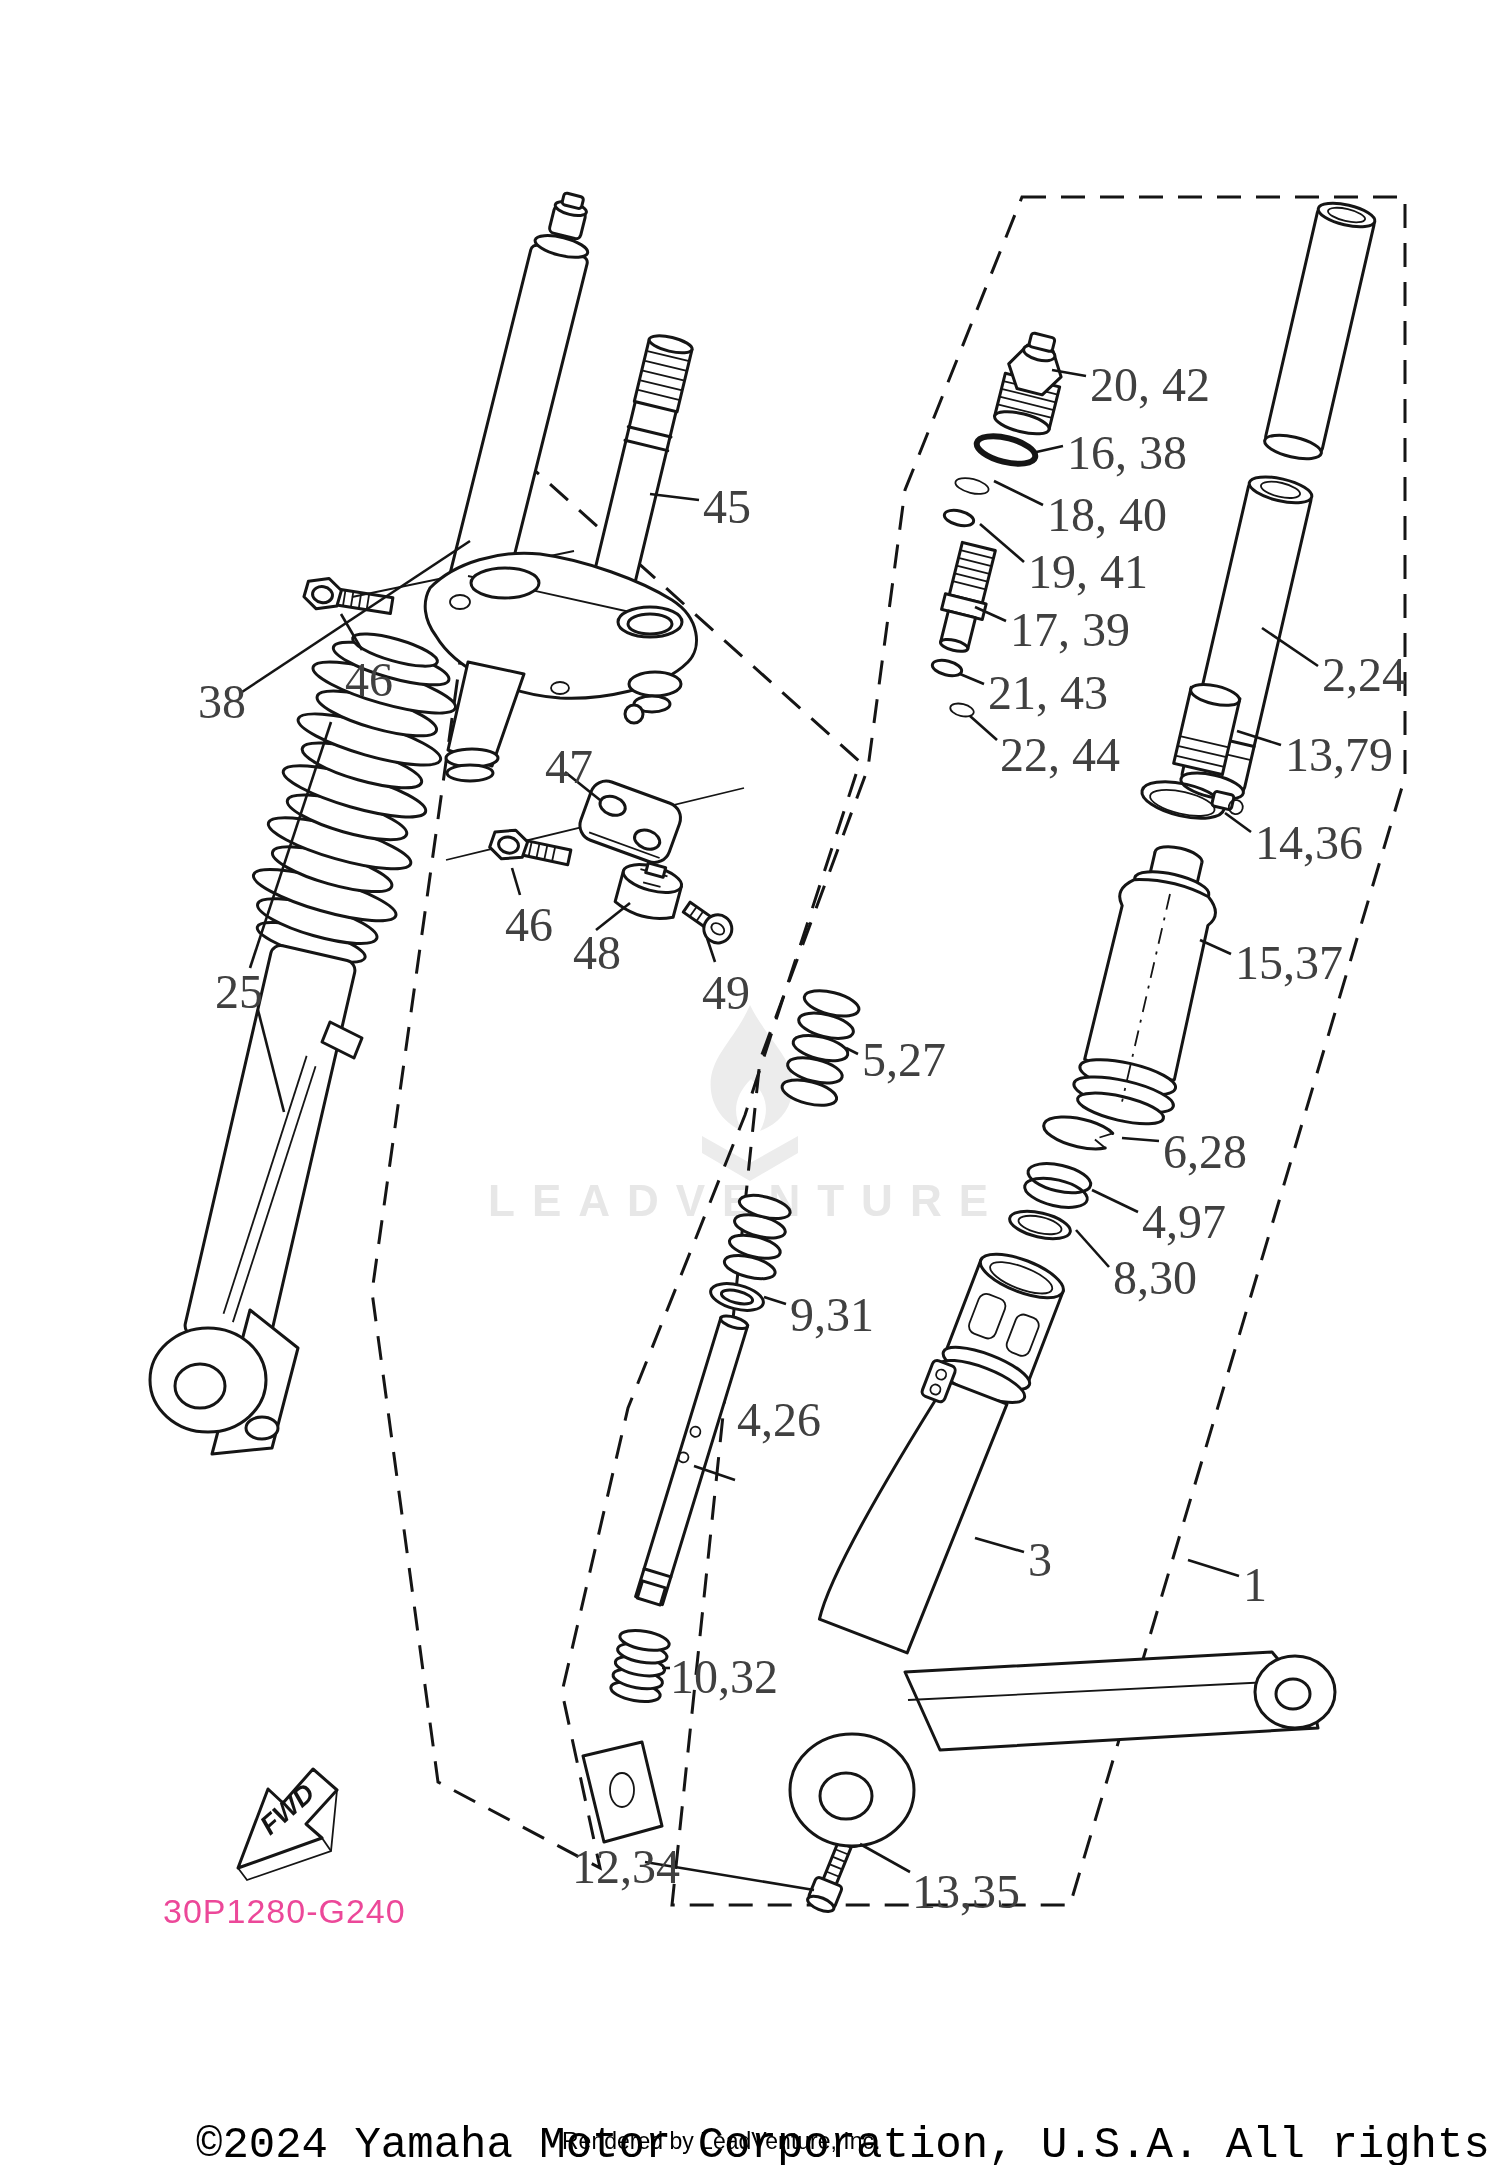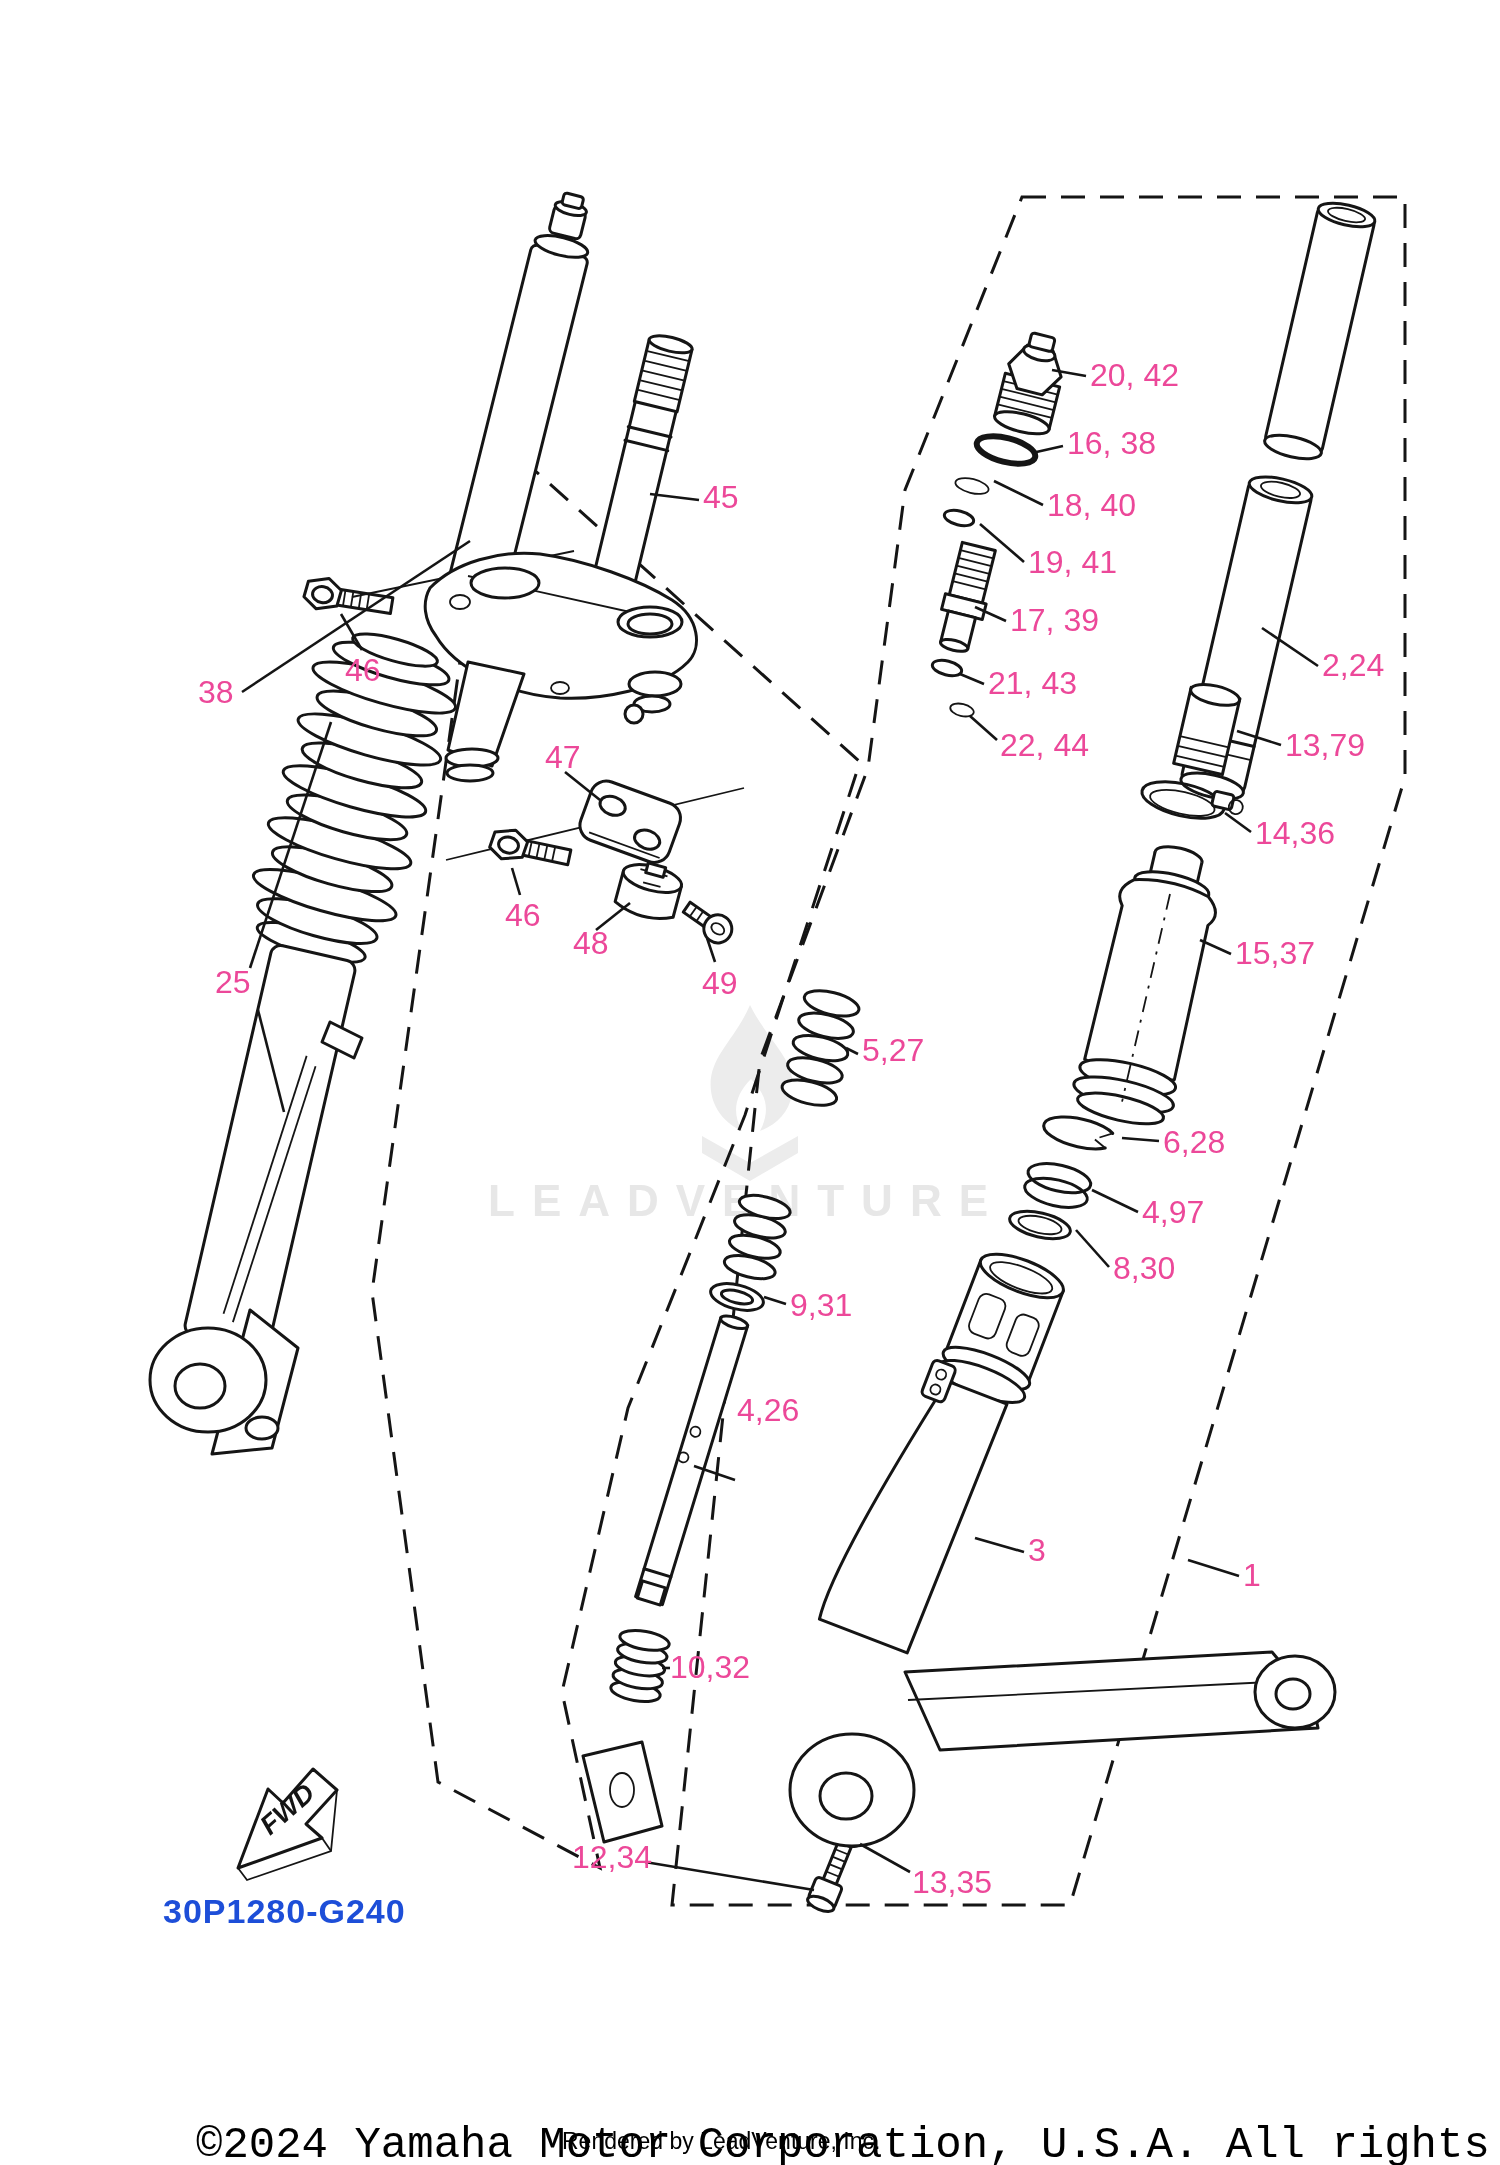--- a/index.html
+++ b/index.html
@@ -8,7 +8,7 @@
   #watermark-text{position:absolute;left:488px;top:1176px;font-size:44px;letter-spacing:17px;
                   color:#e7e7e7;font-weight:bold;user-select:none;}
   svg{position:absolute;left:0;top:0;}
-  .callout{position:absolute;font-size:32px;color:#ec4899;white-space:nowrap;}
+  .callout{position:absolute;font-size:48px;color:#404040;white-space:nowrap;font-family:Liberation Serif, serif;}
   .code-label{position:absolute;left:163px;top:1892px;font-size:34px;color:#1d4ed8;letter-spacing:1px;font-weight:bold;}
   .copyright{position:absolute;left:196px;top:2120px;font-family:"Liberation Mono","DejaVu Sans Mono",monospace;
              font-size:44px;color:#000;white-space:nowrap;letter-spacing:0px;}

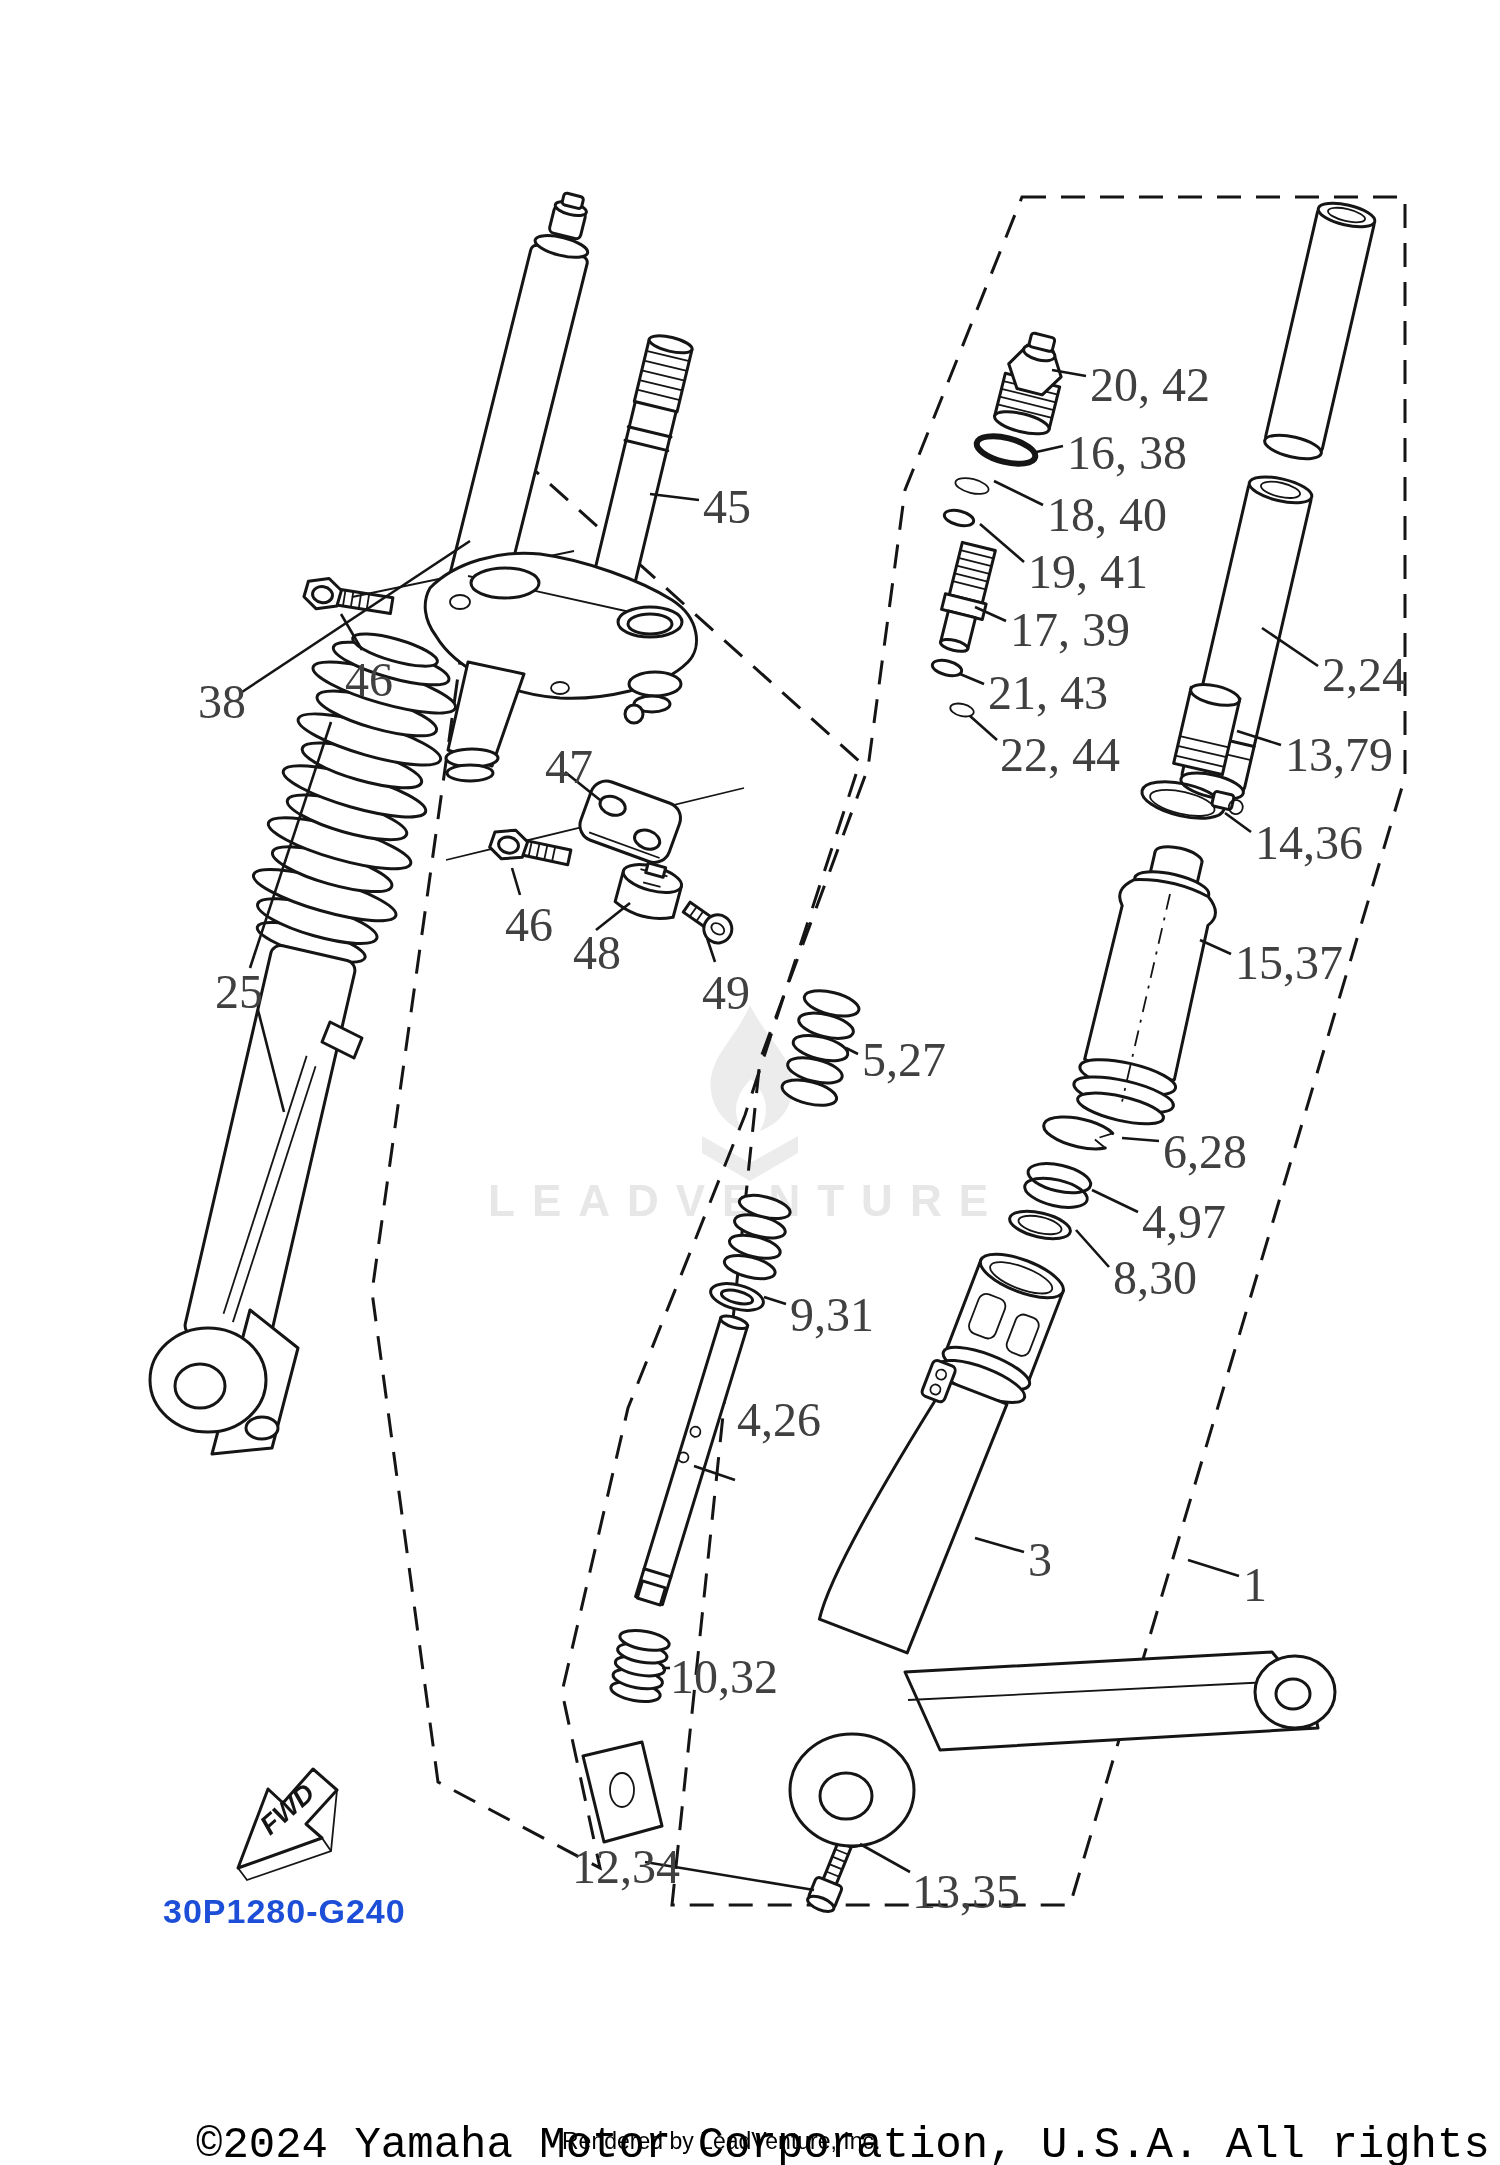--- a/index.html
+++ b/index.html
@@ -9,7 +9,7 @@
                   color:#e7e7e7;font-weight:bold;user-select:none;}
   svg{position:absolute;left:0;top:0;}
   .callout{position:absolute;font-size:48px;color:#404040;white-space:nowrap;font-family:Liberation Serif, serif;}
-  .code-label{position:absolute;left:163px;top:1892px;font-size:34px;color:#1d4ed8;letter-spacing:1px;font-weight:bold;}
+  .code-label{position:absolute;left:163px;top:1892px;font-size:34px;color:#ec4899;letter-spacing:1px;}
   .copyright{position:absolute;left:196px;top:2120px;font-family:"Liberation Mono","DejaVu Sans Mono",monospace;
              font-size:44px;color:#000;white-space:nowrap;letter-spacing:0px;}
   .rendered-by{position:absolute;left:562px;top:2128px;font-size:23px;color:#000;white-space:nowrap;}

